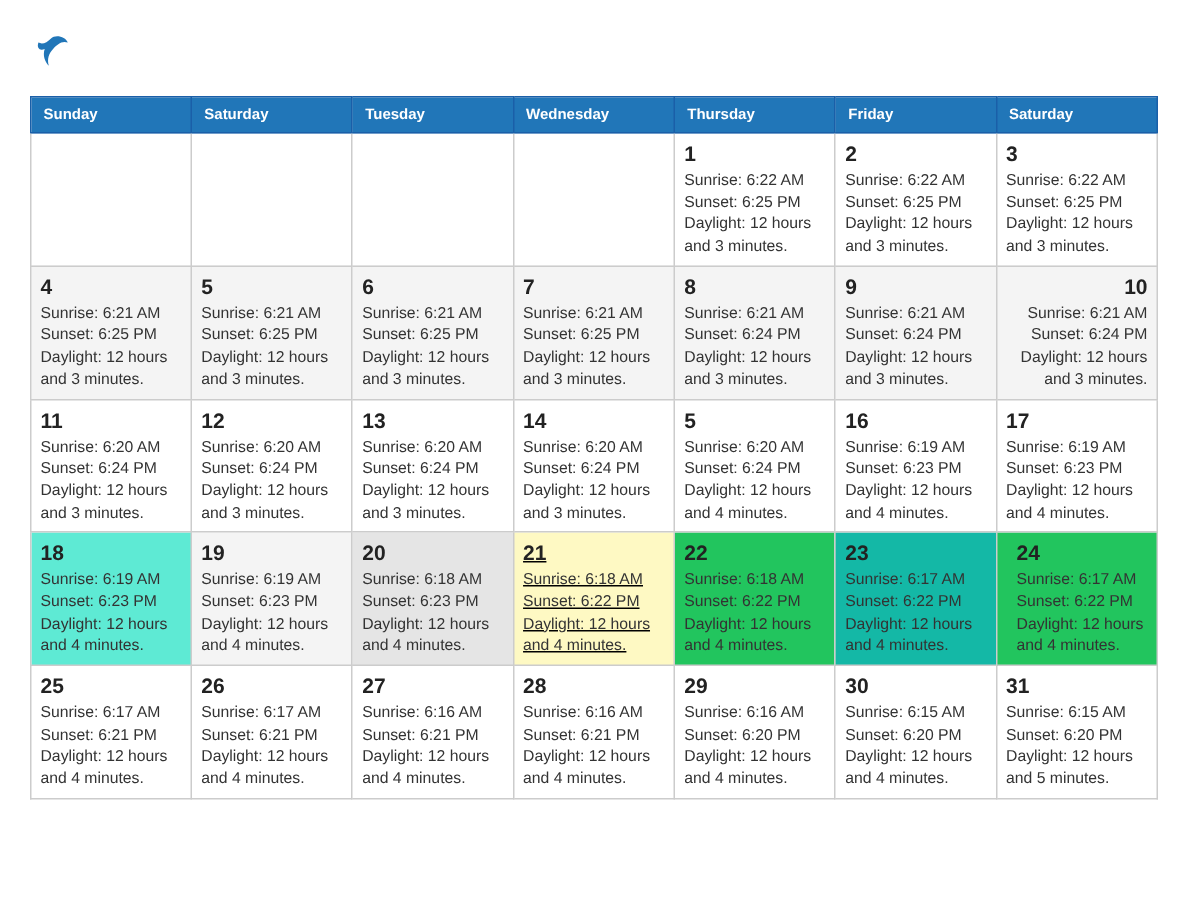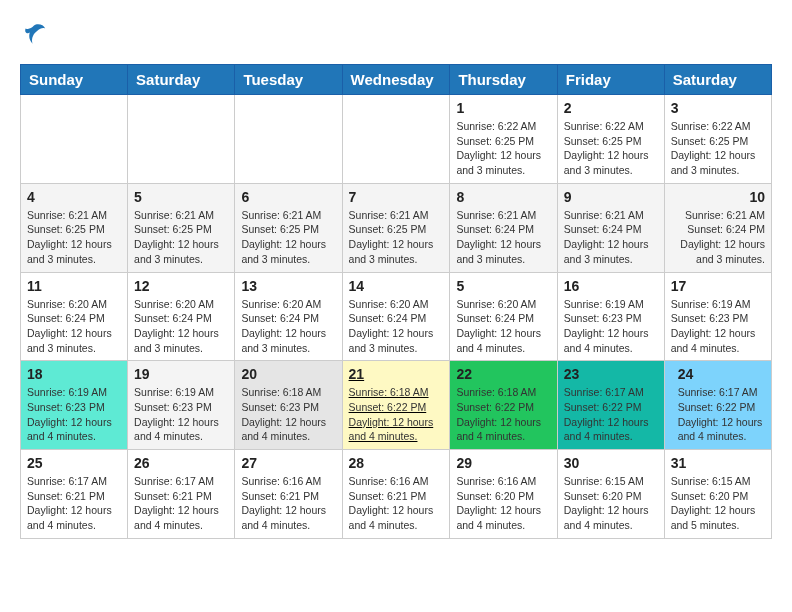--- a/index.html
+++ b/index.html
@@ -54,7 +54,7 @@
       color: #fff;
       text-align: left;
       padding: 6px 8px;
-      font-size: 15px;
+      font-size: 10px;
       font-weight: 600;
       border: 1px solid #1a5fa8;
     }

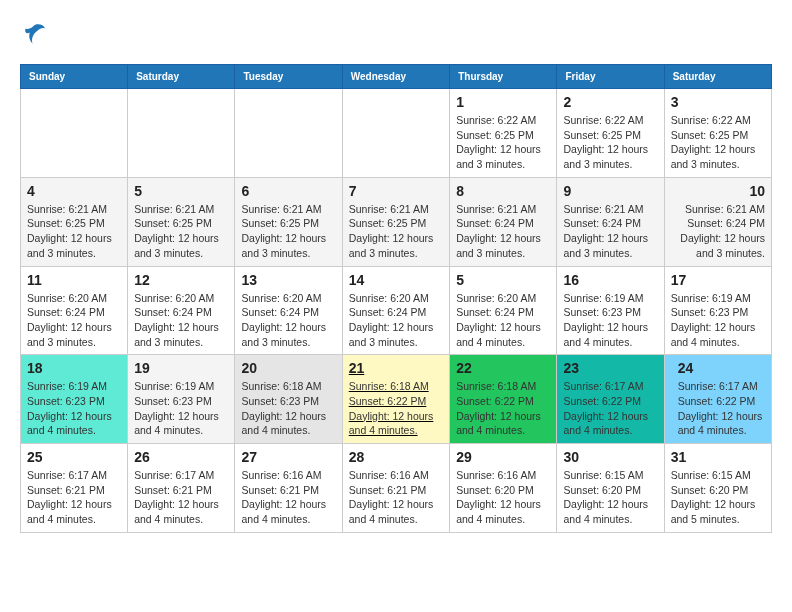--- a/index.html
+++ b/index.html
@@ -265,7 +265,7 @@
 Sunset: 6:22 PM
 Daylight: 12 hours and 4 minutes.</div>
         </td>
-        <td style="background: #7dd3fc; padding-left: 13px;">
+        <td style="background: #22c55e; padding-left: 13px;">
           <div class="day-number">24</div>
           <div class="day-info">Sunrise: 6:17 AM
 Sunset: 6:22 PM

